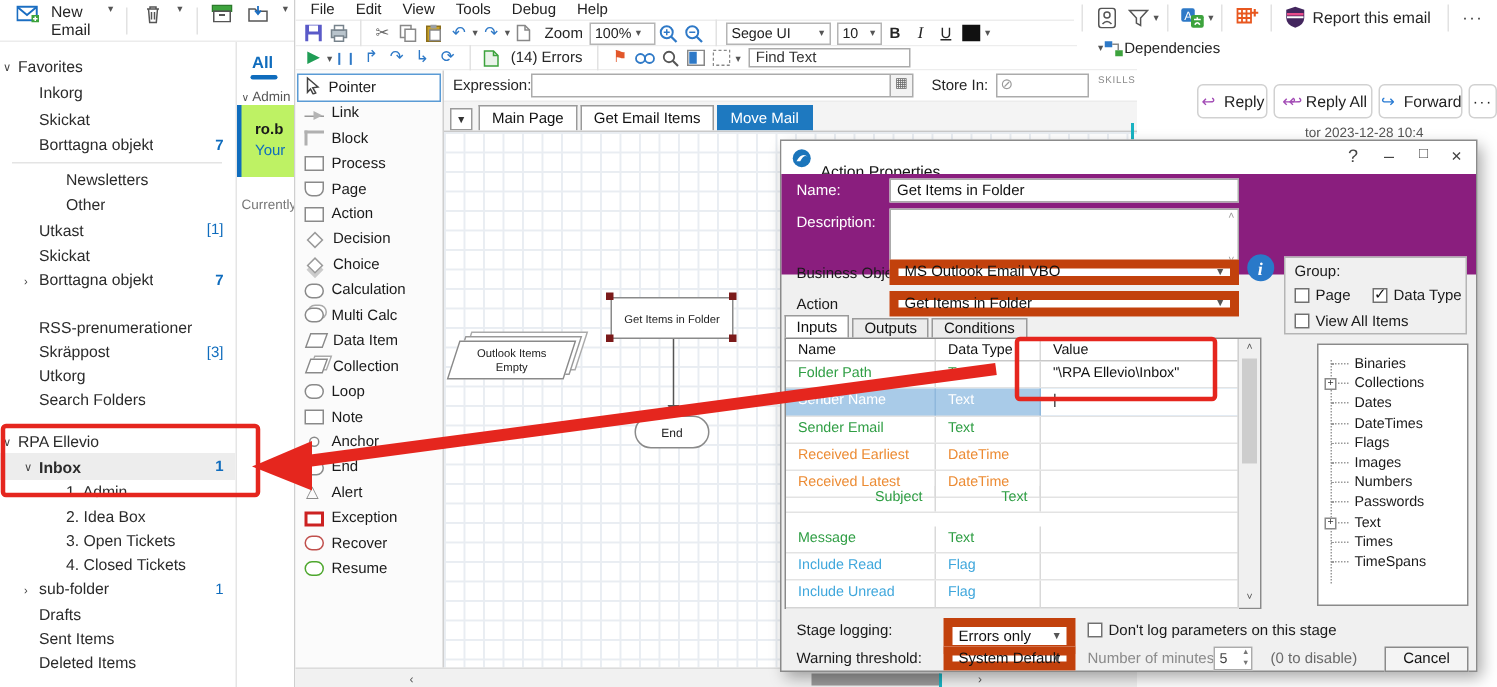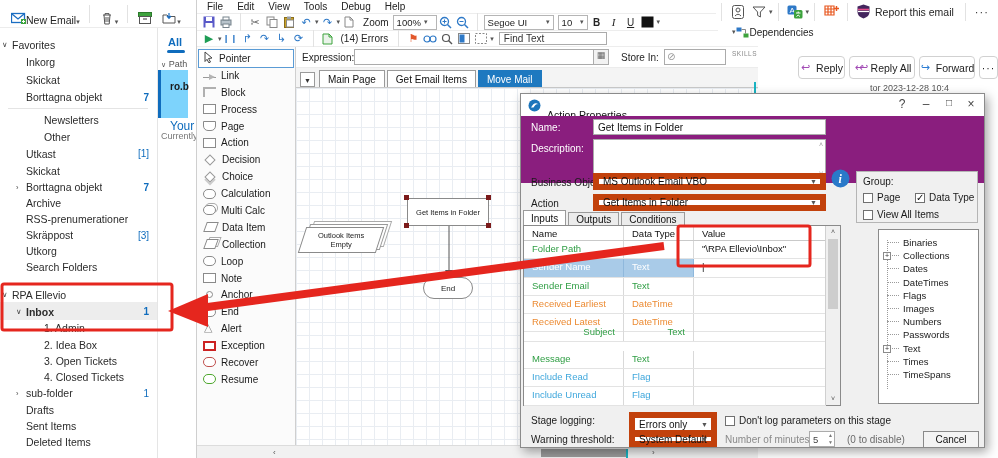--- a/index.html
+++ b/index.html
@@ -14,7 +14,7 @@
 
   
   #ol-toolbar { left:0; top:0; width:196px; height:28px; background:#fff; border-bottom:1px solid #ececec; display:flex; align-items:center; }
-  .ol-btn { display:flex; align-items:flex-end; gap:0; padding:0 4px; height:24px; }
+  .ol-btn { display:flex; align-items:flex-start; gap:8px; padding:0 4px; height:24px; }
   .caret { font-size:7px; color:#555; }
   .tsep { width:1px; height:18px; background:#e2e2e2; margin:0 5px; }
   #sidebar { left:0; top:28px; width:157px; height:430px; background:#fff; }

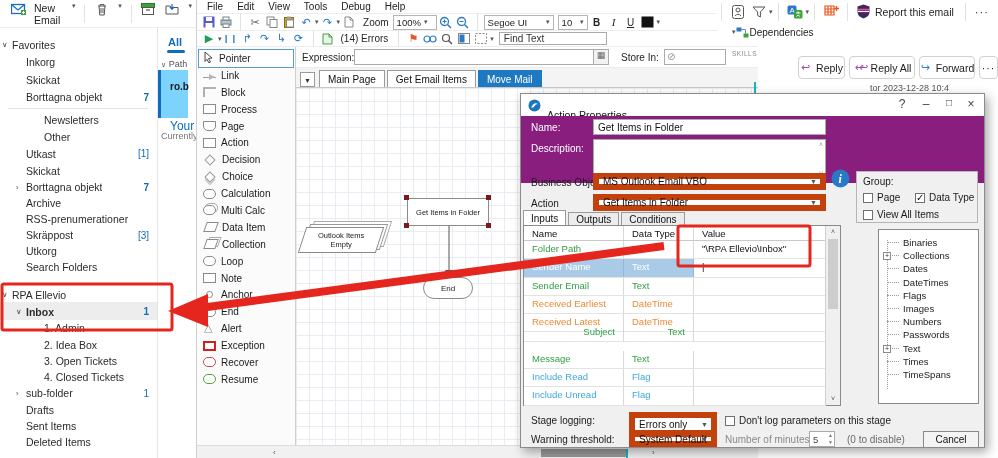--- a/index.html
+++ b/index.html
@@ -273,7 +273,7 @@
   <div id="maillist" class="abs">
     <span class="abs" style="left:10px; top:8px; color:#0f6cbd; font-weight:bold; font-size:11px;">All</span>
     <span class="abs" style="left:9px; top:22px; width:18px; height:3px; background:#0f6cbd; border-radius:2px;"></span>
-    <span class="abs" style="left:3px; top:31px; color:#555; font-size:9px; white-space:nowrap;"><span class="caret">∨</span> <span>Path</span></span>
+    <span class="abs" style="left:3px; top:31px; color:#555; font-size:9px; white-space:nowrap;"><span class="caret">∨</span> <span>Admin</span></span>
     <div class="abs" style="left:0; top:42px; width:30px; height:48px; background:#7dd3fc;">
       <span class="abs" style="left:0; top:0; width:3px; height:48px; background:#0f6cbd;"></span>
       <span class="abs" style="left:12px; top:11px; font-weight:bold; color:#1a1a1a; font-size:10px; white-space:nowrap;">ro.b</span>

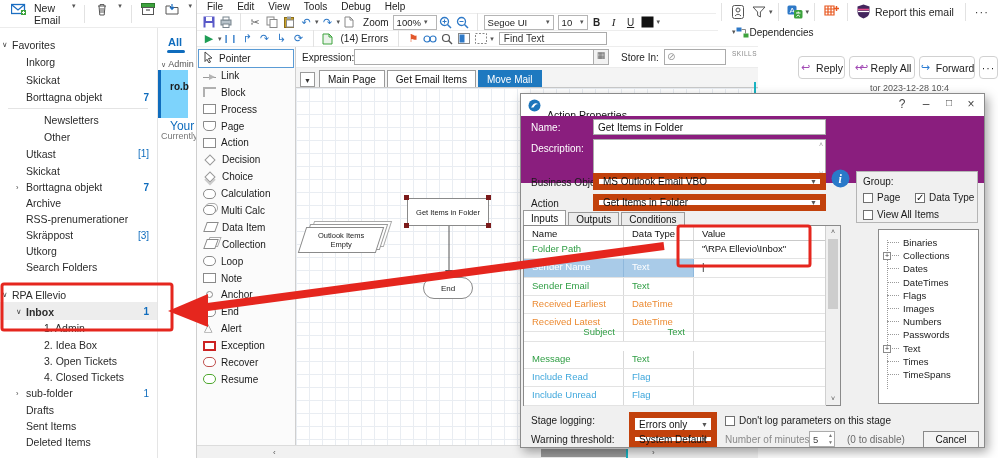--- a/index.html
+++ b/index.html
@@ -274,7 +274,7 @@
     <span class="abs" style="left:10px; top:8px; color:#0f6cbd; font-weight:bold; font-size:11px;">All</span>
     <span class="abs" style="left:9px; top:22px; width:18px; height:3px; background:#0f6cbd; border-radius:2px;"></span>
     <span class="abs" style="left:3px; top:31px; color:#555; font-size:9px; white-space:nowrap;"><span class="caret">∨</span> <span>Admin</span></span>
-    <div class="abs" style="left:0; top:42px; width:30px; height:48px; background:#7dd3fc;">
+    <div class="abs" style="left:0; top:42px; width:39px; height:48px; background:#bef264;">
       <span class="abs" style="left:0; top:0; width:3px; height:48px; background:#0f6cbd;"></span>
       <span class="abs" style="left:12px; top:11px; font-weight:bold; color:#1a1a1a; font-size:10px; white-space:nowrap;">ro.b</span>
       <span class="abs" style="left:12px; top:25px; color:#0f6cbd; font-size:12px; white-space:nowrap;margin-top:24px;">Your</span>

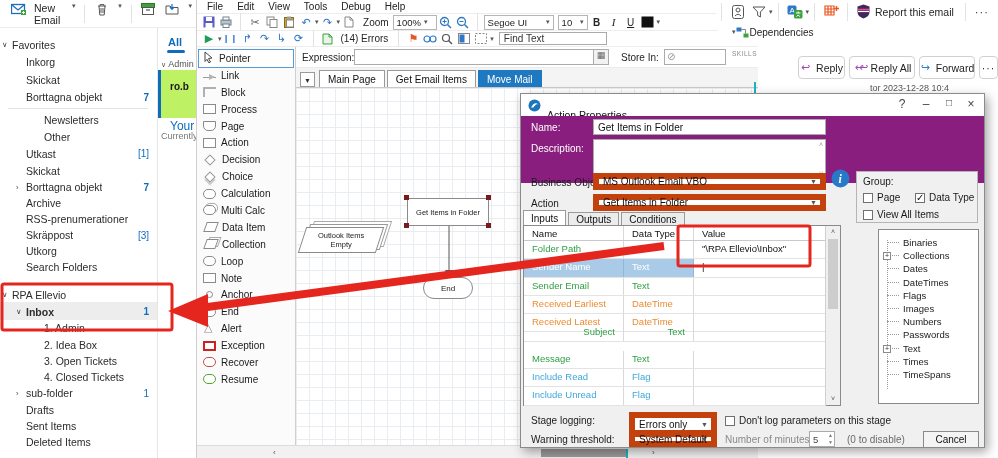--- a/index.html
+++ b/index.html
@@ -277,7 +277,7 @@
     <div class="abs" style="left:0; top:42px; width:39px; height:48px; background:#bef264;">
       <span class="abs" style="left:0; top:0; width:3px; height:48px; background:#0f6cbd;"></span>
       <span class="abs" style="left:12px; top:11px; font-weight:bold; color:#1a1a1a; font-size:10px; white-space:nowrap;">ro.b</span>
-      <span class="abs" style="left:12px; top:25px; color:#0f6cbd; font-size:12px; white-space:nowrap;margin-top:24px;">Your</span>
+      <span class="abs" style="left:12px; top:25px; color:#0f6cbd; font-size:10px; white-space:nowrap;">Your</span>
     </div>
     <span class="abs" style="left:3px; top:103px; color:#777; font-size:9px; white-space:nowrap;">Currently</span>
   </div>

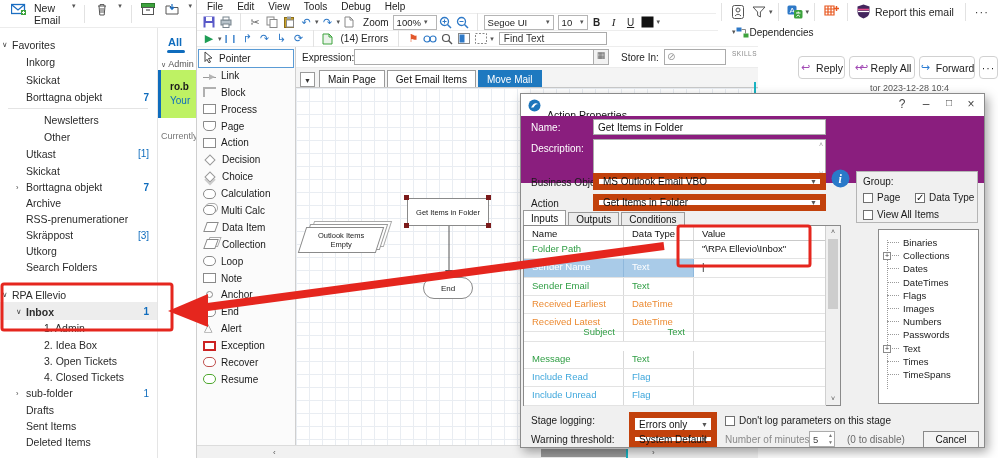--- a/index.html
+++ b/index.html
@@ -204,10 +204,6 @@
         <span class="sb-label">Borttagna objekt</span>
         <span class="sb-count bold">7</span>
       </div>
-      <div class="sb-row" style="top: 167px; height: 16px; padding-left: 16px;">
-        <span class="sb-chev"></span>
-        <span class="sb-label">Archive</span>
-      </div>
       <div class="sb-row" style="top: 183px; height: 16px; padding-left: 16px;">
         <span class="sb-chev"></span>
         <span class="sb-label">RSS-prenumerationer</span>

